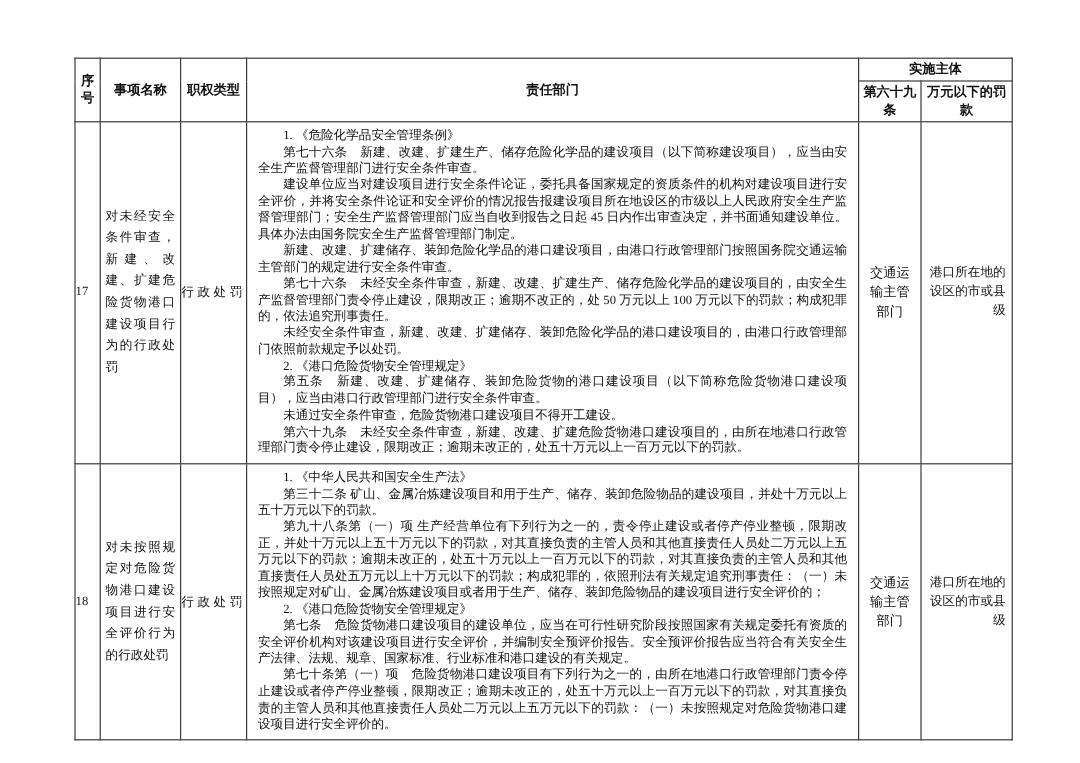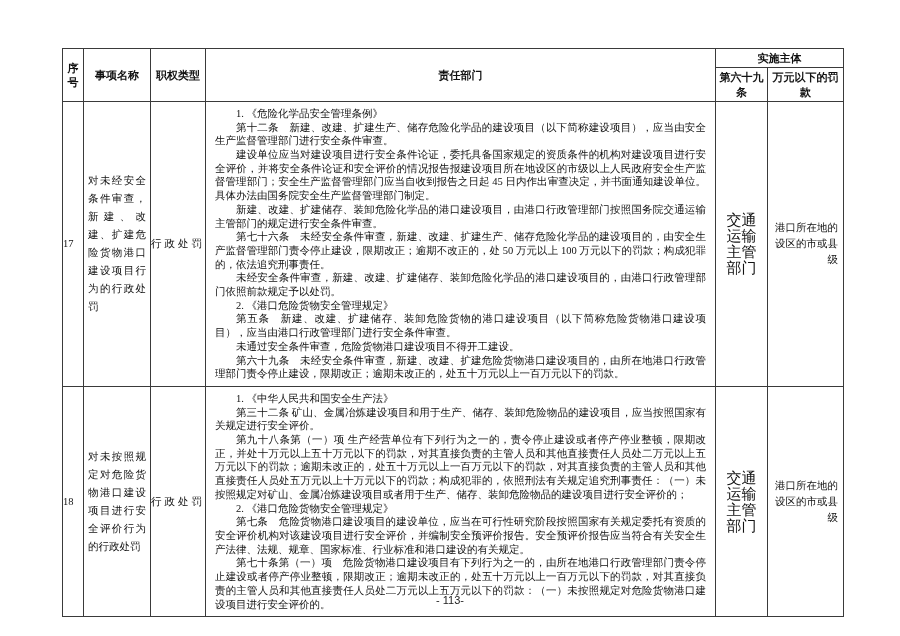--- a/index.html
+++ b/index.html
@@ -122,7 +122,7 @@
         <td class="c-basis">
           <div>
               <p class="para">1. 《危险化学品安全管理条例》</p>
-              <p class="para">第十二条　新建、改建、扩建生产、储存危险化学品的建设项目（以下简称建设项目），应当由安全生产监督管理部门进行安全条件审查。</p>
+              <p class="para">第七十六条　新建、改建、扩建生产、储存危险化学品的建设项目（以下简称建设项目），应当由安全生产监督管理部门进行安全条件审查。</p>
               <p class="para">建设单位应当对建设项目进行安全条件论证，委托具备国家规定的资质条件的机构对建设项目进行安全评价，并将安全条件论证和安全评价的情况报告报建设项目所在地设区的市级以上人民政府安全生产监督管理部门；安全生产监督管理部门应当自收到报告之日起 45 日内作出审查决定，并书面通知建设单位。具体办法由国务院安全生产监督管理部门制定。</p>
               <p class="para">新建、改建、扩建储存、装卸危险化学品的港口建设项目，由港口行政管理部门按照国务院交通运输主管部门的规定进行安全条件审查。</p>
               <p class="para">第七十六条　未经安全条件审查，新建、改建、扩建生产、储存危险化学品的建设项目的，由安全生产监督管理部门责令停止建设，限期改正；逾期不改正的，处 50 万元以上 100 万元以下的罚款；构成犯罪的，依法追究刑事责任。</p>

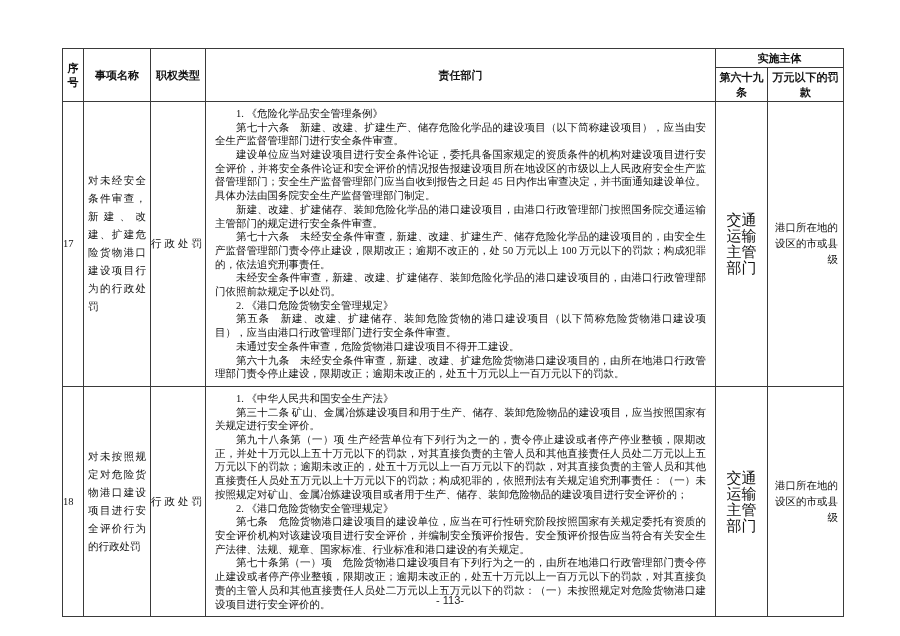--- a/index.html
+++ b/index.html
@@ -67,7 +67,7 @@
   }
   td.c-dept {
     text-align: center;
-    font-size: 15px;
+    font-size: 11px;
     line-height: 16px;
     padding: 0 4px;
   }

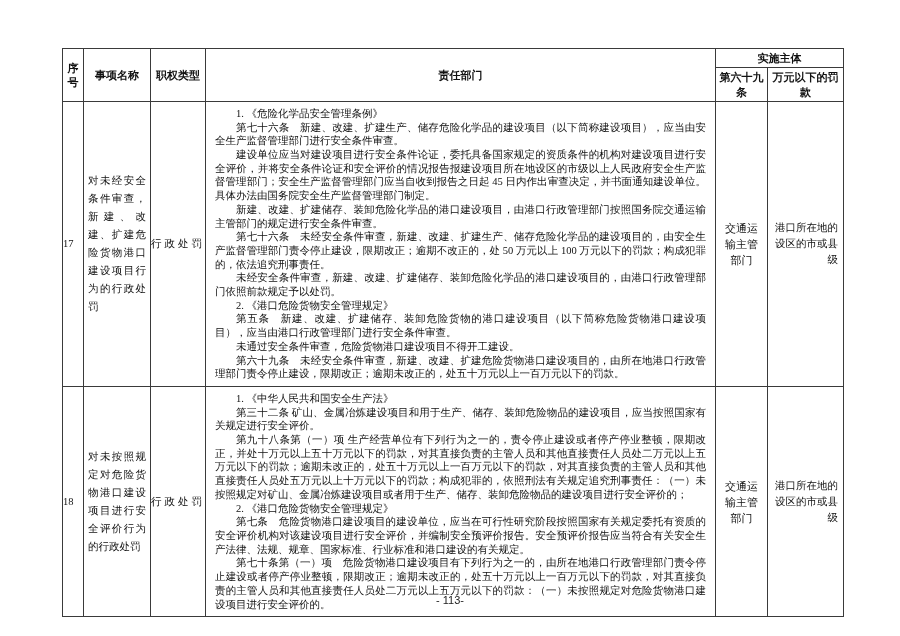--- a/index.html
+++ b/index.html
@@ -143,7 +143,7 @@
         <td class="c-basis">
           <div>
               <p class="para">1. 《中华人民共和国安全生产法》</p>
-              <p class="para">第三十二条 矿山、金属冶炼建设项目和用于生产、储存、装卸危险物品的建设项目，应当按照国家有关规定进行安全评价。</p>
+              <p class="para">第三十二条 矿山、金属冶炼建设项目和用于生产、储存、装卸危险物品的建设项目，并处十万元以上五十万元以下的罚款。</p>
               <p class="para">第九十八条第（一）项 生产经营单位有下列行为之一的，责令停止建设或者停产停业整顿，限期改正，并处十万元以上五十万元以下的罚款，对其直接负责的主管人员和其他直接责任人员处二万元以上五万元以下的罚款；逾期未改正的，处五十万元以上一百万元以下的罚款，对其直接负责的主管人员和其他直接责任人员处五万元以上十万元以下的罚款；构成犯罪的，依照刑法有关规定追究刑事责任：（一）未按照规定对矿山、金属冶炼建设项目或者用于生产、储存、装卸危险物品的建设项目进行安全评价的；</p>
               <p class="para">2. 《港口危险货物安全管理规定》</p>
               <p class="para">第七条　危险货物港口建设项目的建设单位，应当在可行性研究阶段按照国家有关规定委托有资质的安全评价机构对该建设项目进行安全评价，并编制安全预评价报告。安全预评价报告应当符合有关安全生产法律、法规、规章、国家标准、行业标准和港口建设的有关规定。</p>

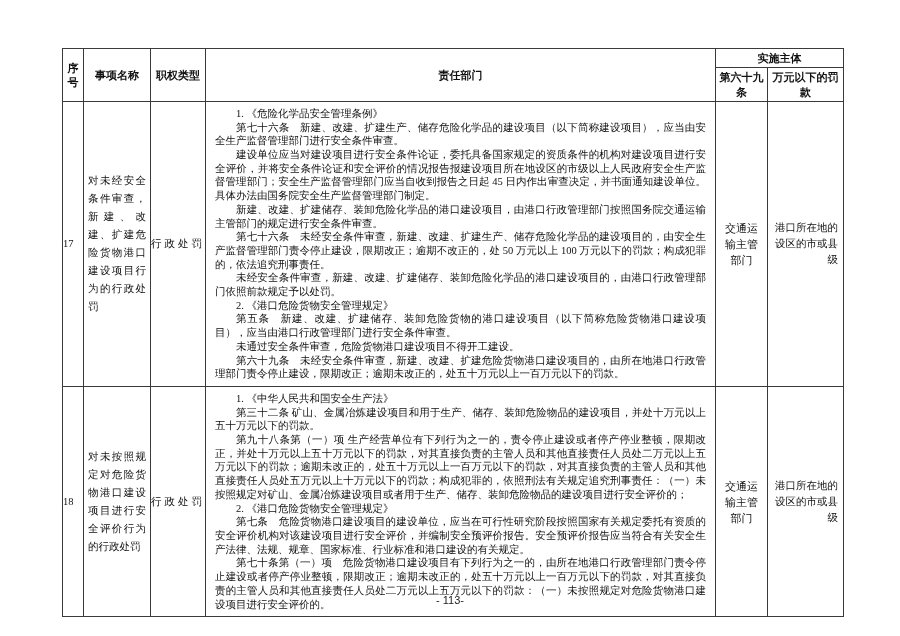--- a/index.html
+++ b/index.html
@@ -156,7 +156,6 @@
     </tbody>
   </table>
 
-  <div class="footer">- 113-</div>
 
 </div>
 

